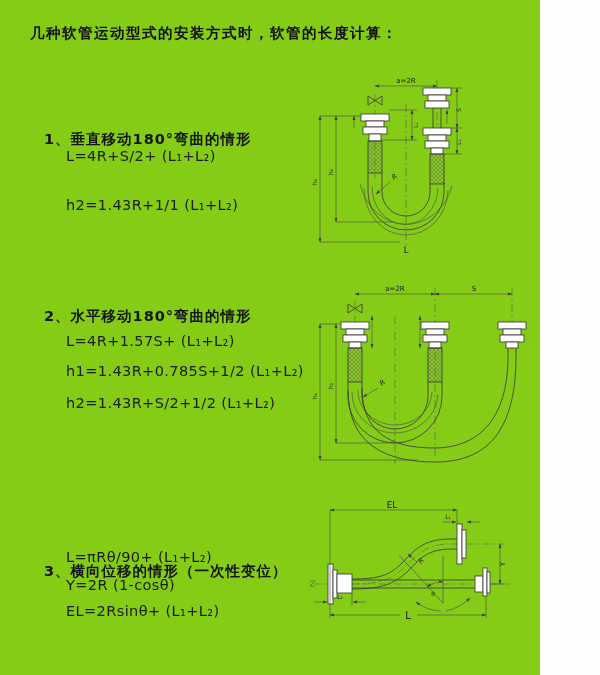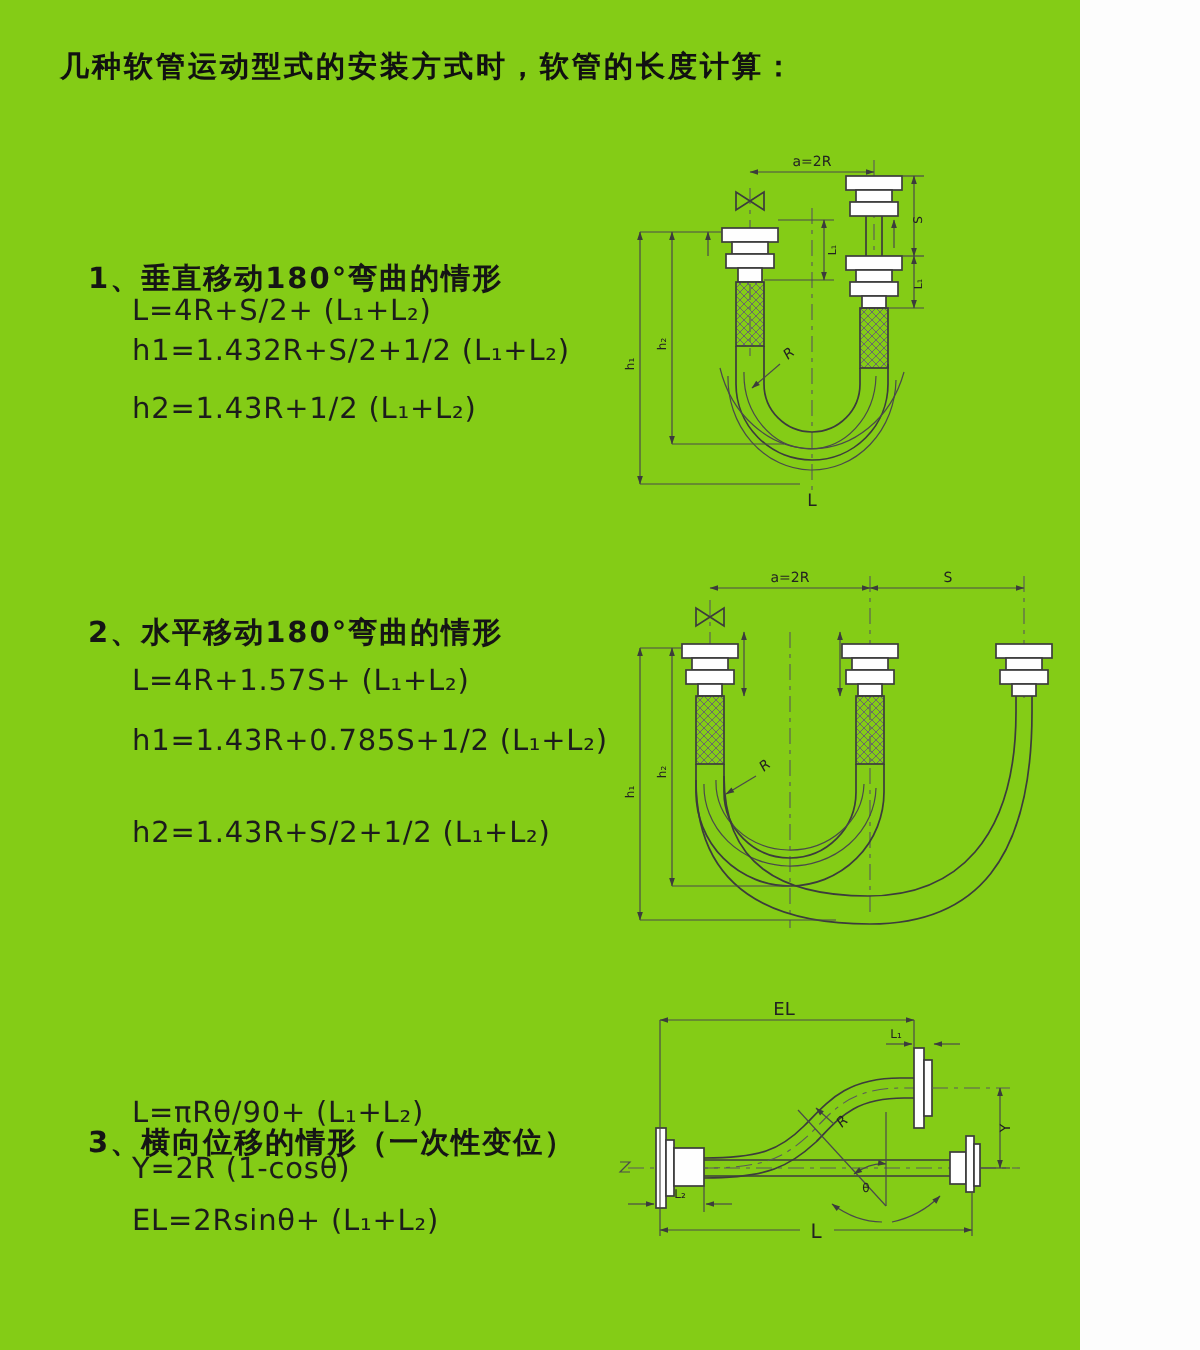--- a/index.html
+++ b/index.html
@@ -41,7 +41,6 @@
 
   <div class="sec-heading" style="top:106px;margin-top:24px;">1、垂直移动180°弯曲的情形</div>
   <div class="formula" style="top:148px;">L=4R+S/2+ (L₁+L₂)</div>
-  <div class="formula" style="top:168px;">h1=1.432R+S/2+1/2 (L₁+L₂)</div>
   <div class="formula" style="top:197px;">h2=1.43R+1/2 (L₁+L₂)</div>
 
   <div class="sec-heading" style="top:307px;">2、水平移动180°弯曲的情形</div>

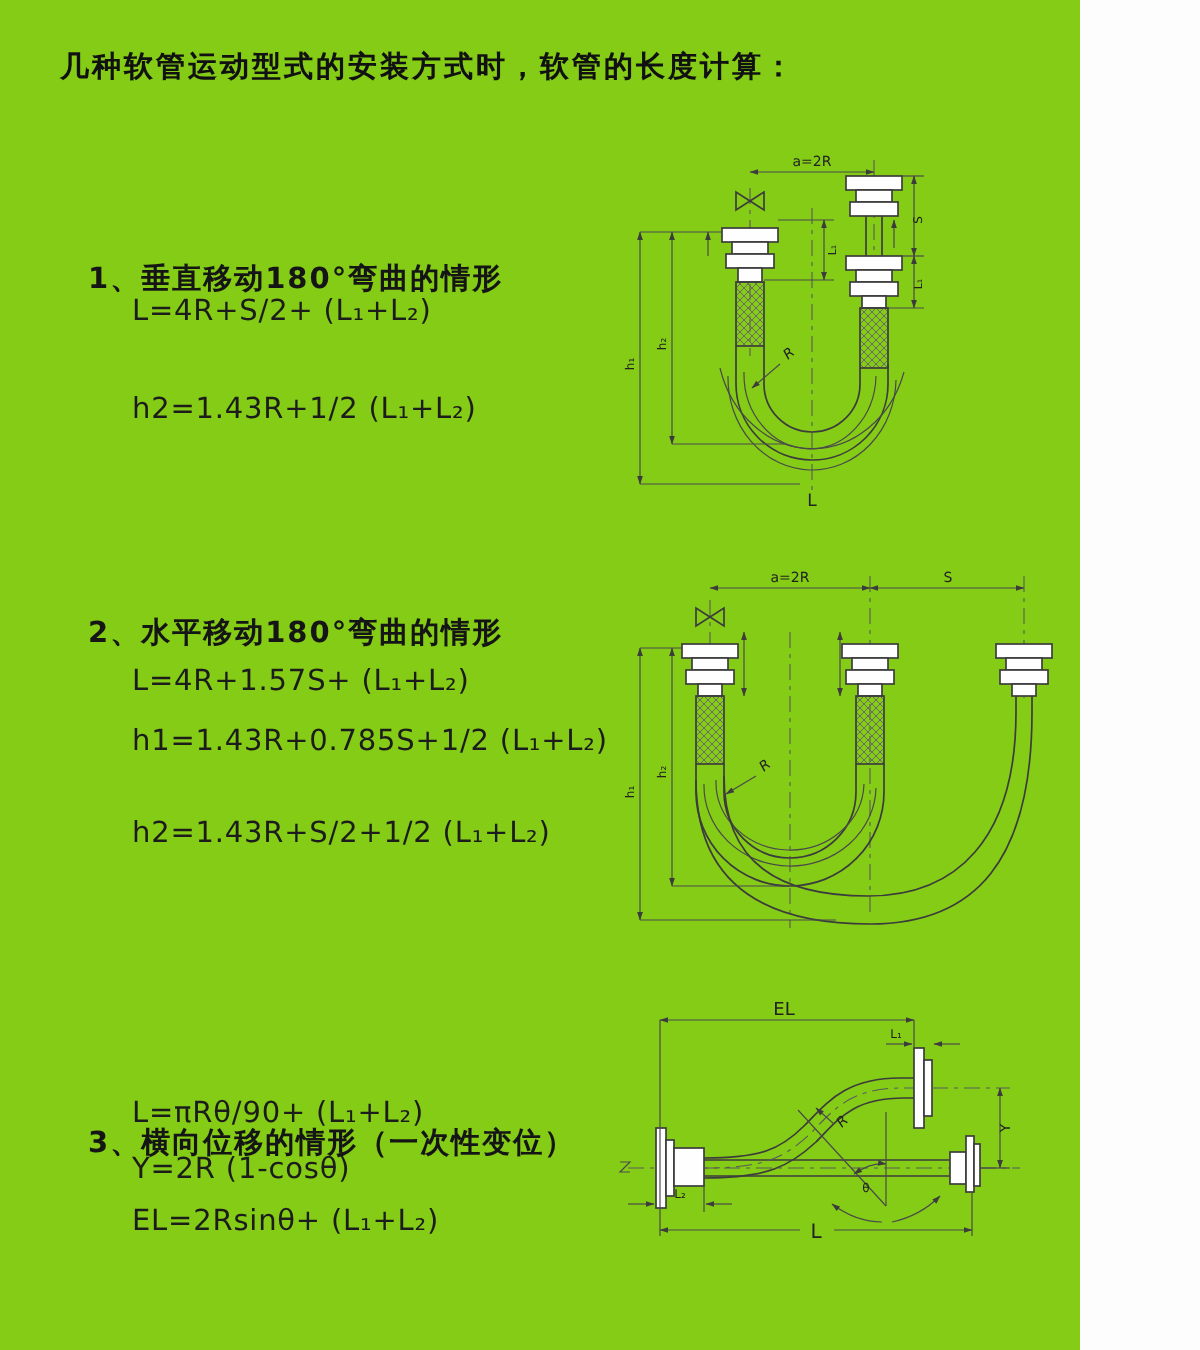--- a/index.html
+++ b/index.html
@@ -41,7 +41,7 @@
 
   <div class="sec-heading" style="top:106px;margin-top:24px;">1、垂直移动180°弯曲的情形</div>
   <div class="formula" style="top:148px;">L=4R+S/2+ (L₁+L₂)</div>
-  <div class="formula" style="top:197px;">h2=1.43R+1/2 (L₁+L₂)</div>
+  <div class="formula" style="top:197px;">h2=1.43R+1/1 (L₁+L₂)</div>
 
   <div class="sec-heading" style="top:307px;">2、水平移动180°弯曲的情形</div>
   <div class="formula" style="top:333px;text-align:right;">L=4R+1.57S+ (L₁+L₂)</div>

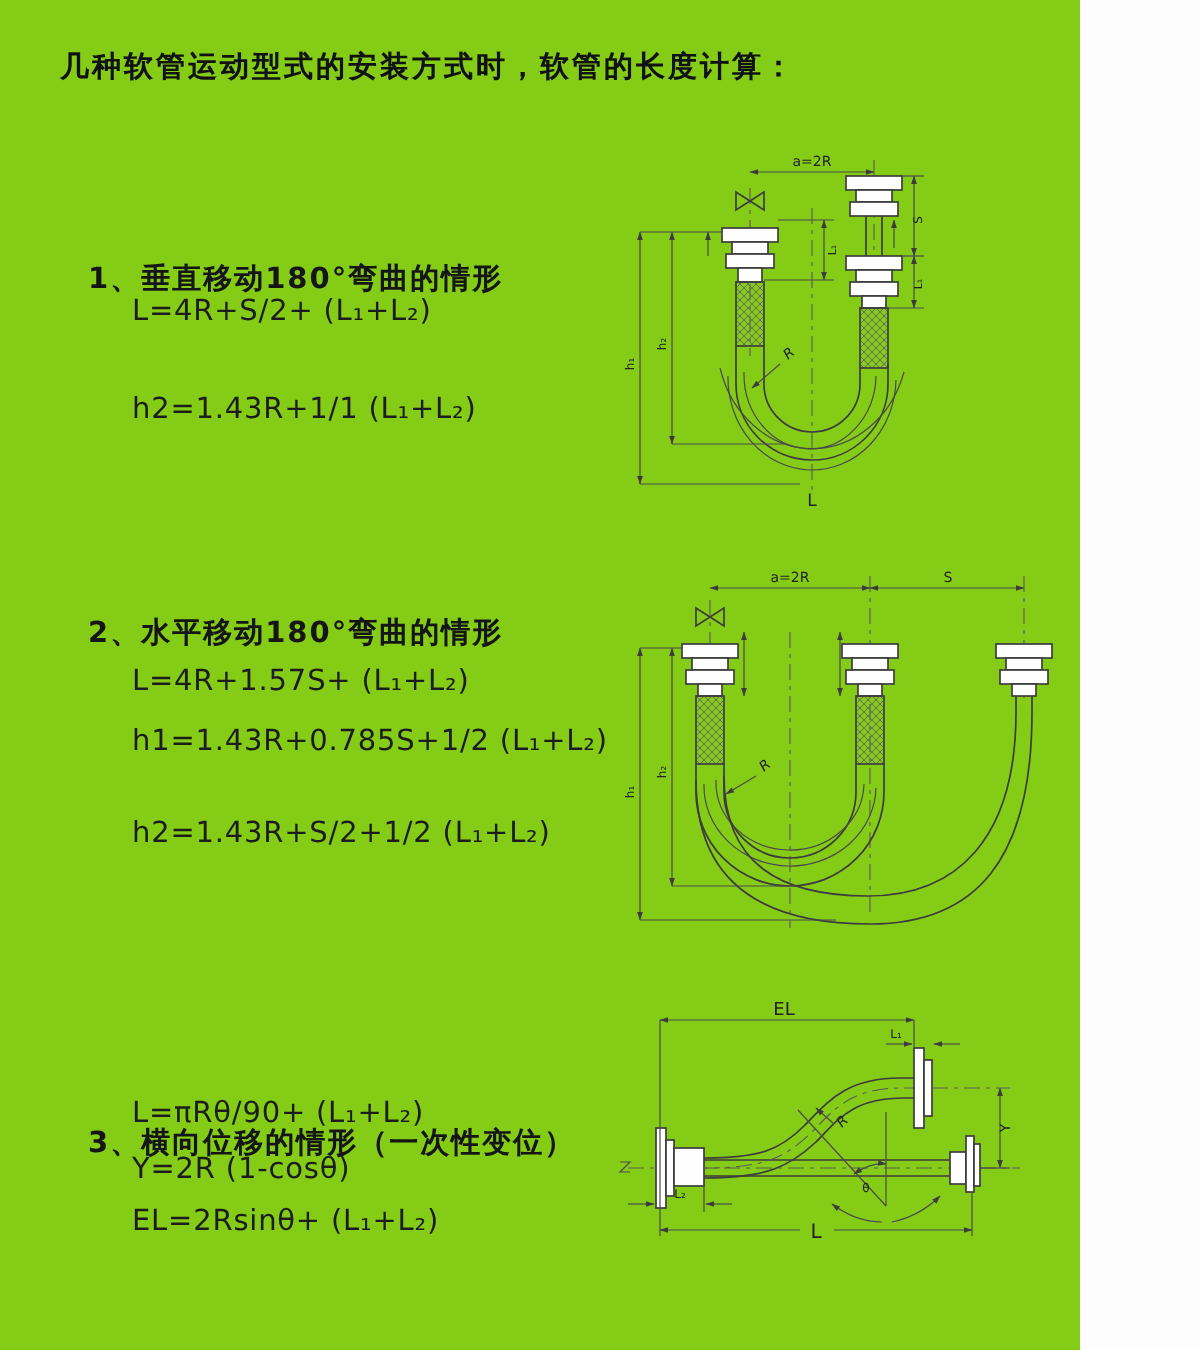--- a/index.html
+++ b/index.html
@@ -46,7 +46,7 @@
   <div class="sec-heading" style="top:307px;">2、水平移动180°弯曲的情形</div>
   <div class="formula" style="top:333px;text-align:right;">L=4R+1.57S+ (L₁+L₂)</div>
   <div class="formula" style="top:363px;">h1=1.43R+0.785S+1/2 (L₁+L₂)</div>
-  <div class="formula" style="top:409px;">h2=1.43R+S/2+1/2 (L₁+L₂)</div>
+  <div class="formula" style="top:395px;">h2=1.43R+S/2+1/2 (L₁+L₂)</div>
 
   <div class="sec-heading" style="top:518px;margin-top:44px;">3、横向位移的情形（一次性变位）</div>
   <div class="formula" style="top:549px;text-align:right;">L=πRθ/90+ (L₁+L₂)</div>

